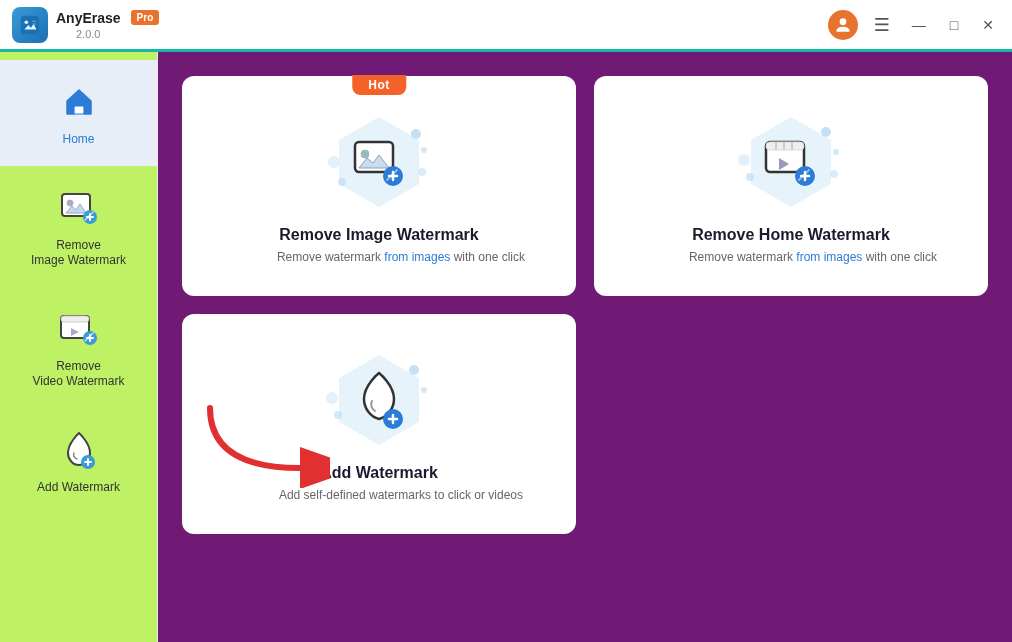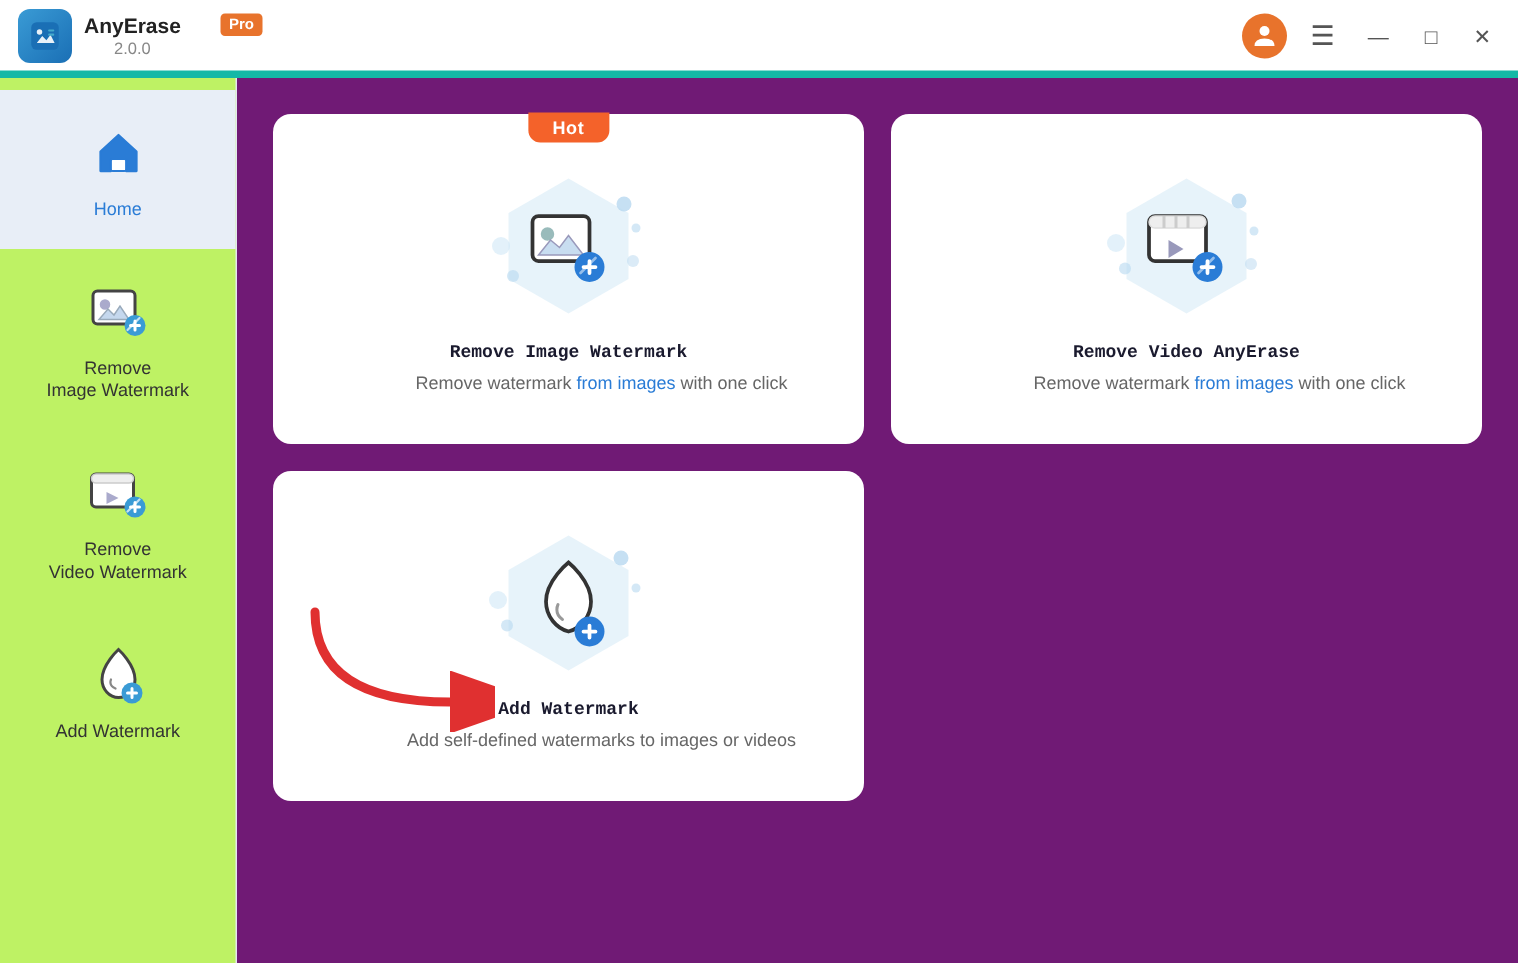--- a/index.html
+++ b/index.html
@@ -20,7 +20,7 @@
       background: #ffffff;
       padding: 0 12px;
       height: 52px;
-      border-bottom: 5px solid #14b8a6;
+      border-bottom: 3px solid #14b8a6;
       position: relative;
     }
     .titlebar-logo {

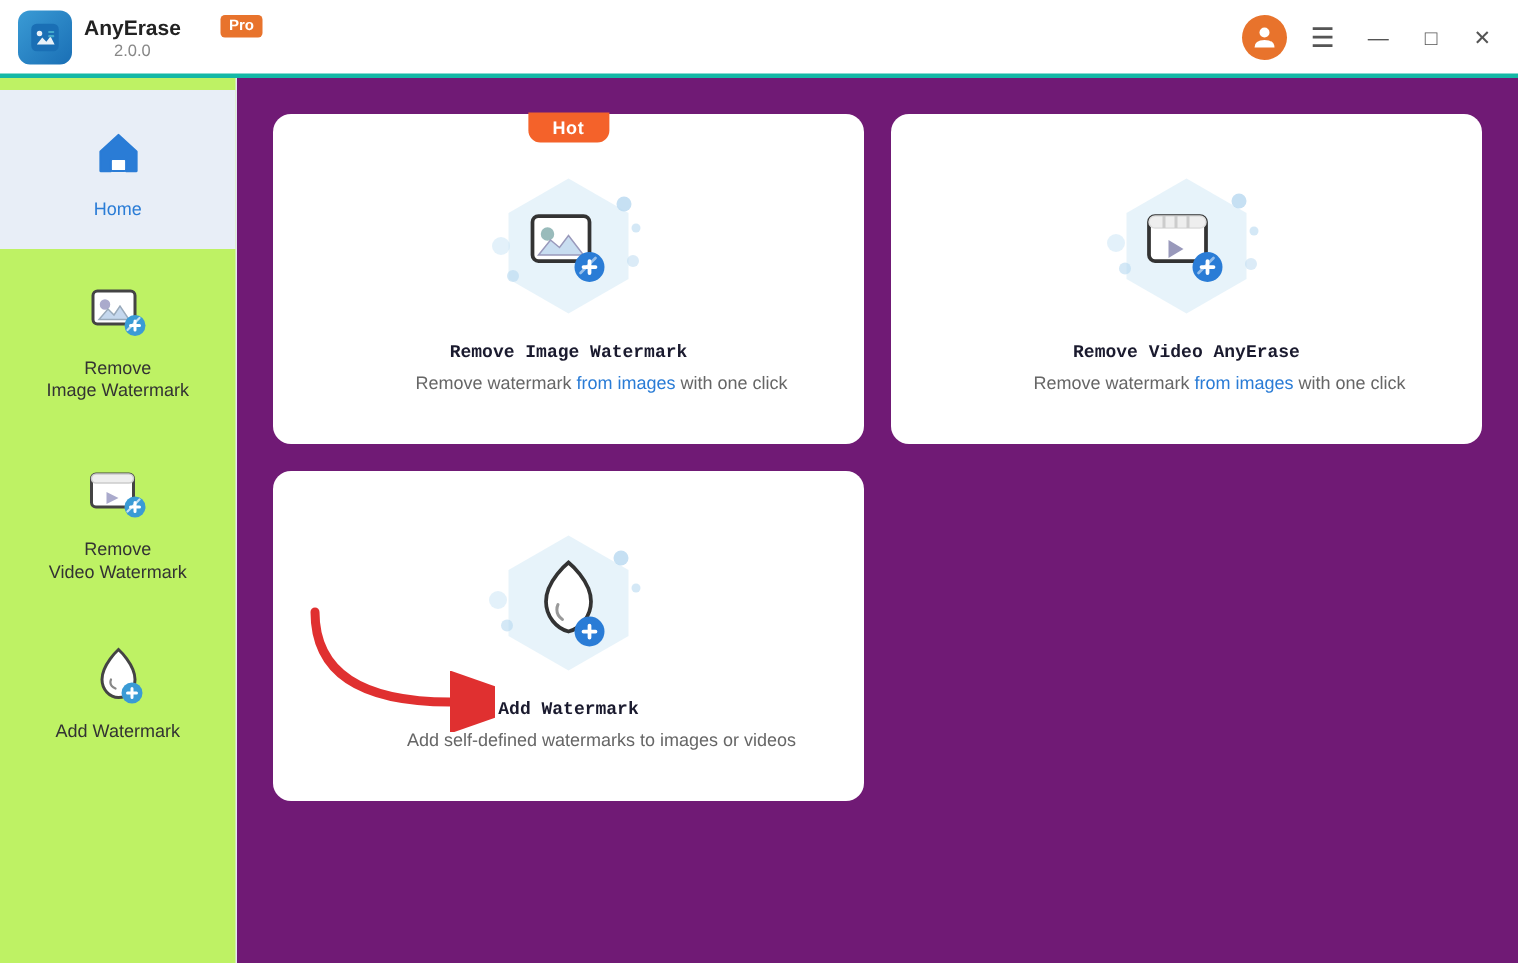--- a/index.html
+++ b/index.html
@@ -55,7 +55,7 @@
       font-weight: 700;
       padding: 2px 6px;
       border-radius: 3px;
-      margin-left: 20px;
+      margin-left: 4px;
     }
     .titlebar-controls {
       margin-left: auto;

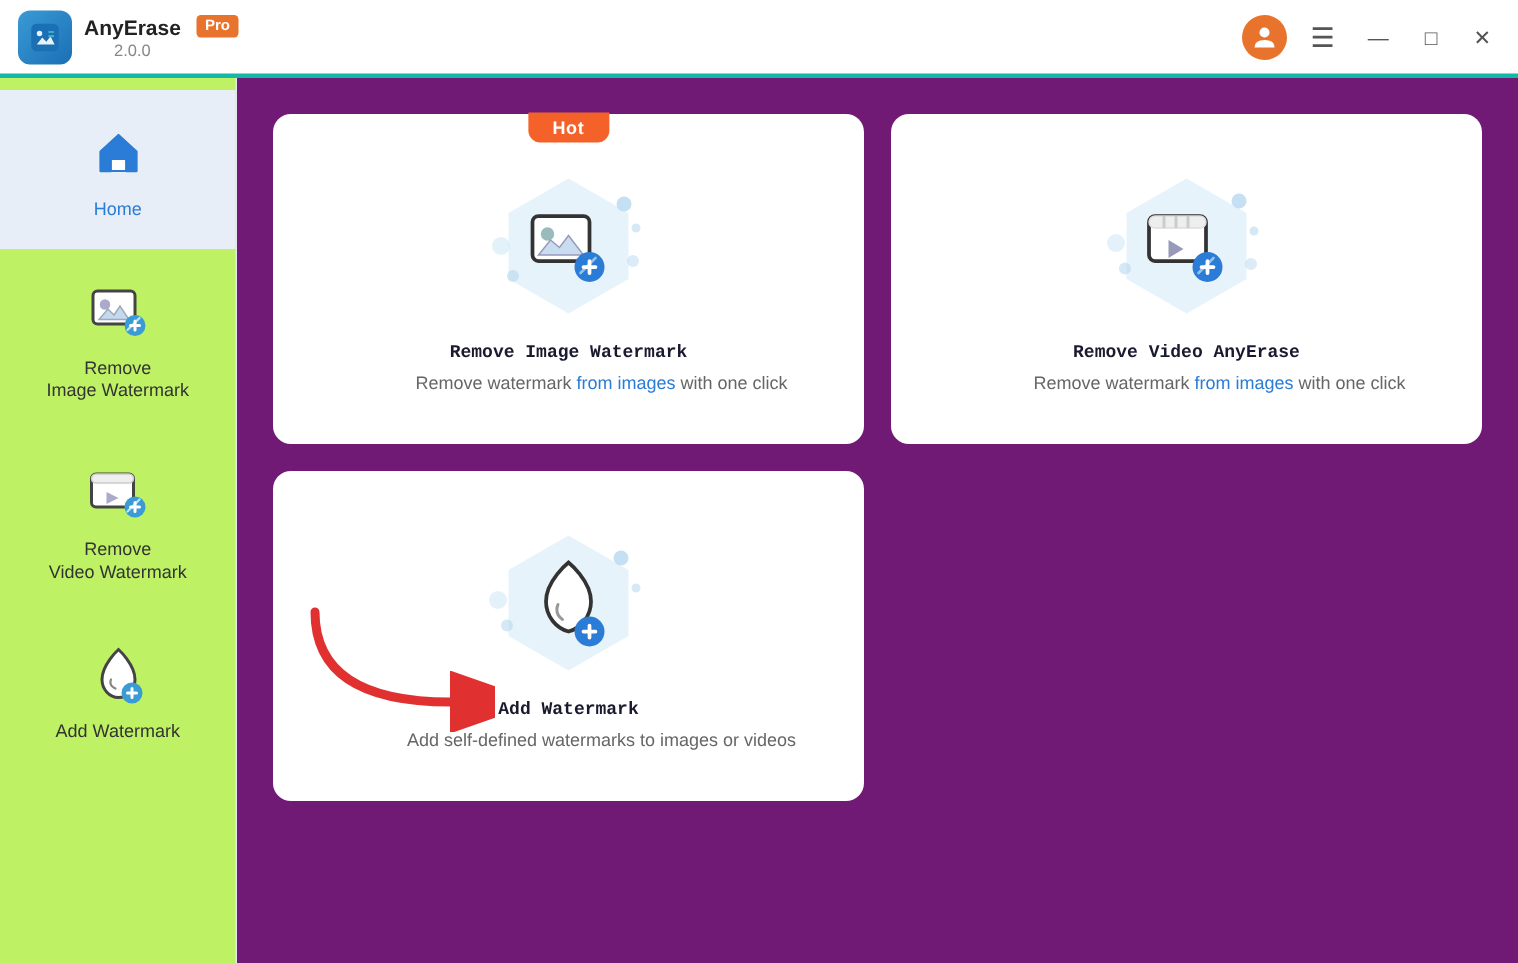--- a/index.html
+++ b/index.html
@@ -191,12 +191,11 @@
     }
 
     .card-title {
-      font-size: 12px;
+      font-size: 16px;
       font-weight: 700;
       color: #1a1a2e;
       margin-bottom: 6px;
       text-align: center;
-      font-family: Liberation Mono, monospace;
     }
     .card-desc {
       font-size: 12px;

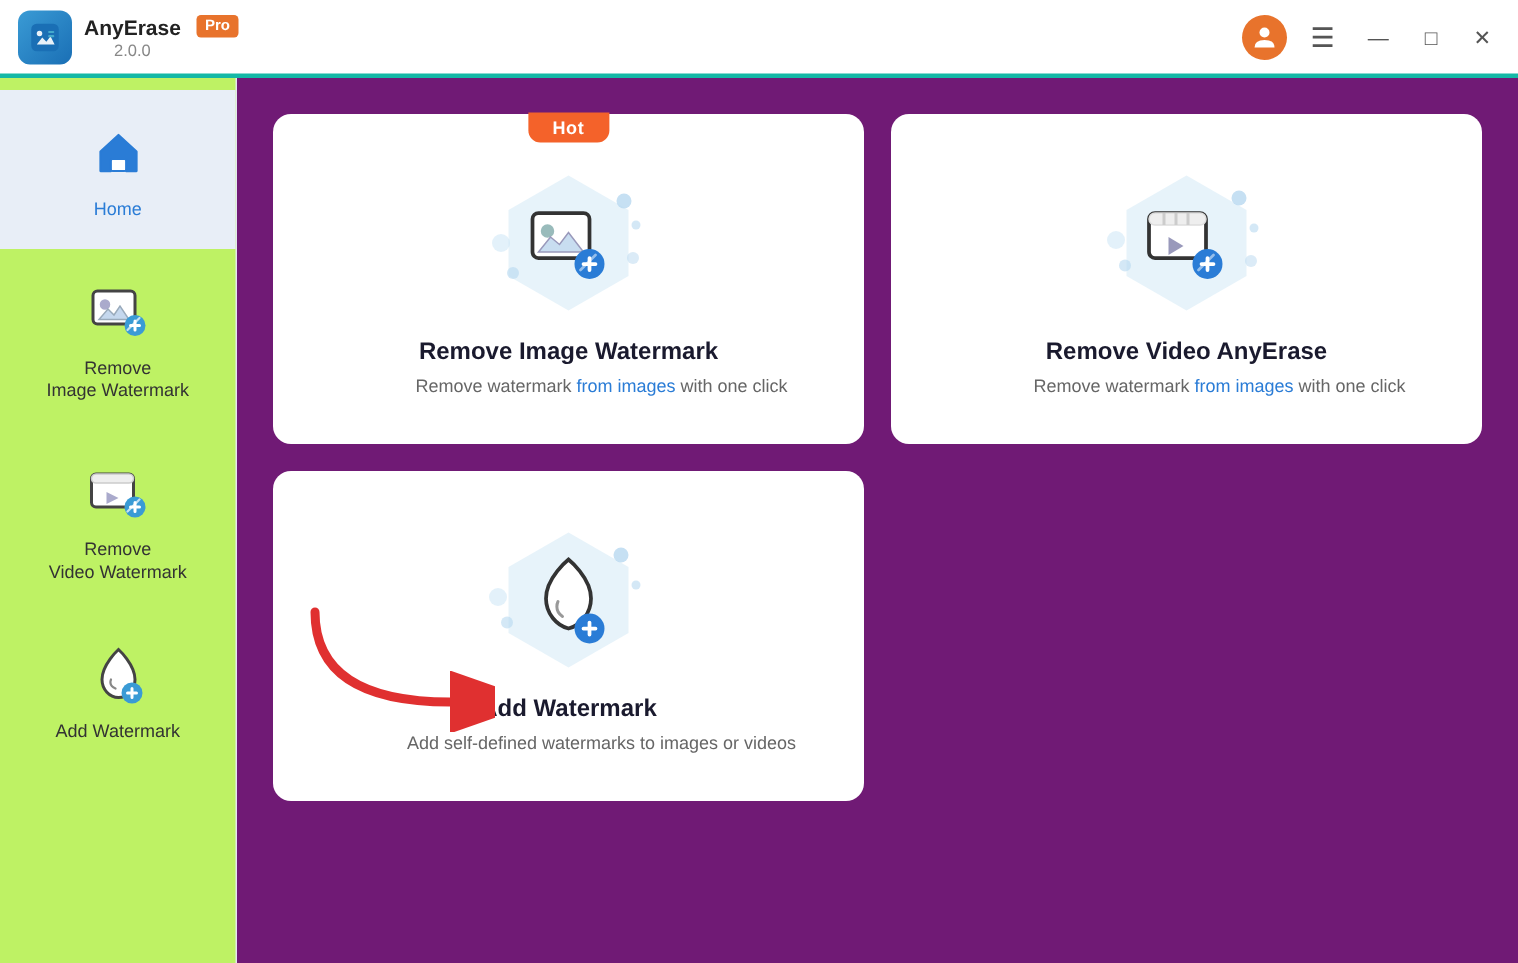--- a/index.html
+++ b/index.html
@@ -347,7 +347,7 @@
           <path d="M36 46 L46 36" stroke="white" stroke-width="1.8" stroke-linecap="round" opacity="0.5"></path>
         </svg>
       </div>
-      <div class="card-title">Remove Video AnyErase</div>
+      <div class="card-title">Remove Home Watermark</div>
       <div class="card-desc">
         Remove watermark <span>from images</span> with one click
       </div>

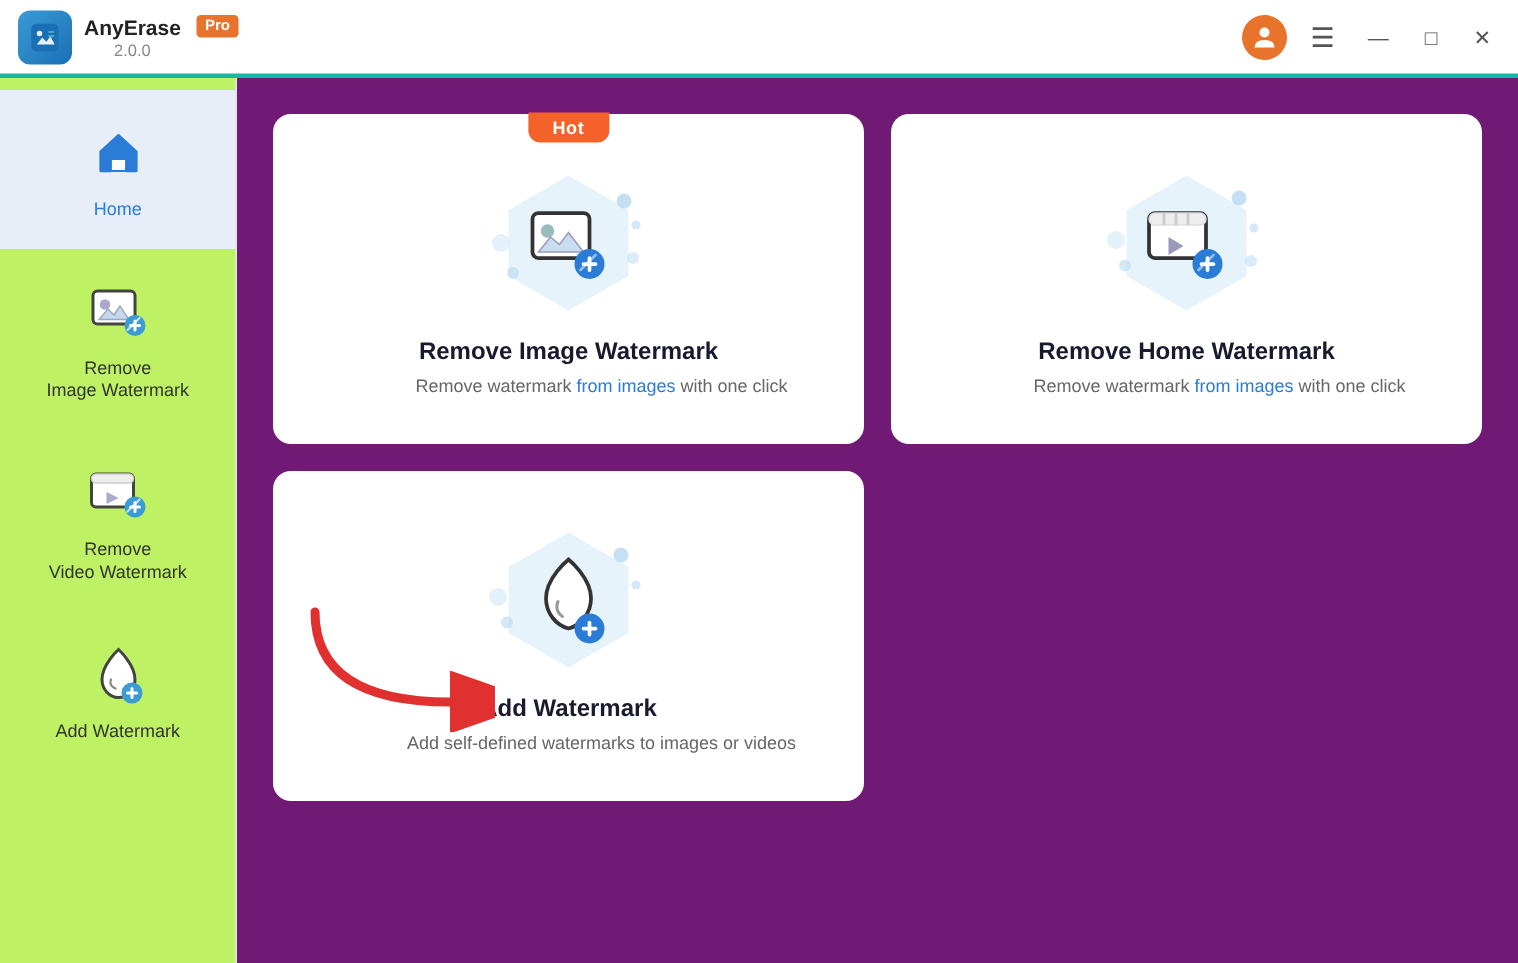--- a/index.html
+++ b/index.html
@@ -380,7 +380,7 @@
       </div>
       <div class="card-title">Add Watermark</div>
       <div class="card-desc">
-        Add self-defined watermarks to images or videos
+        Add self-defined watermarks to click or videos
       </div>
     </div>
 

